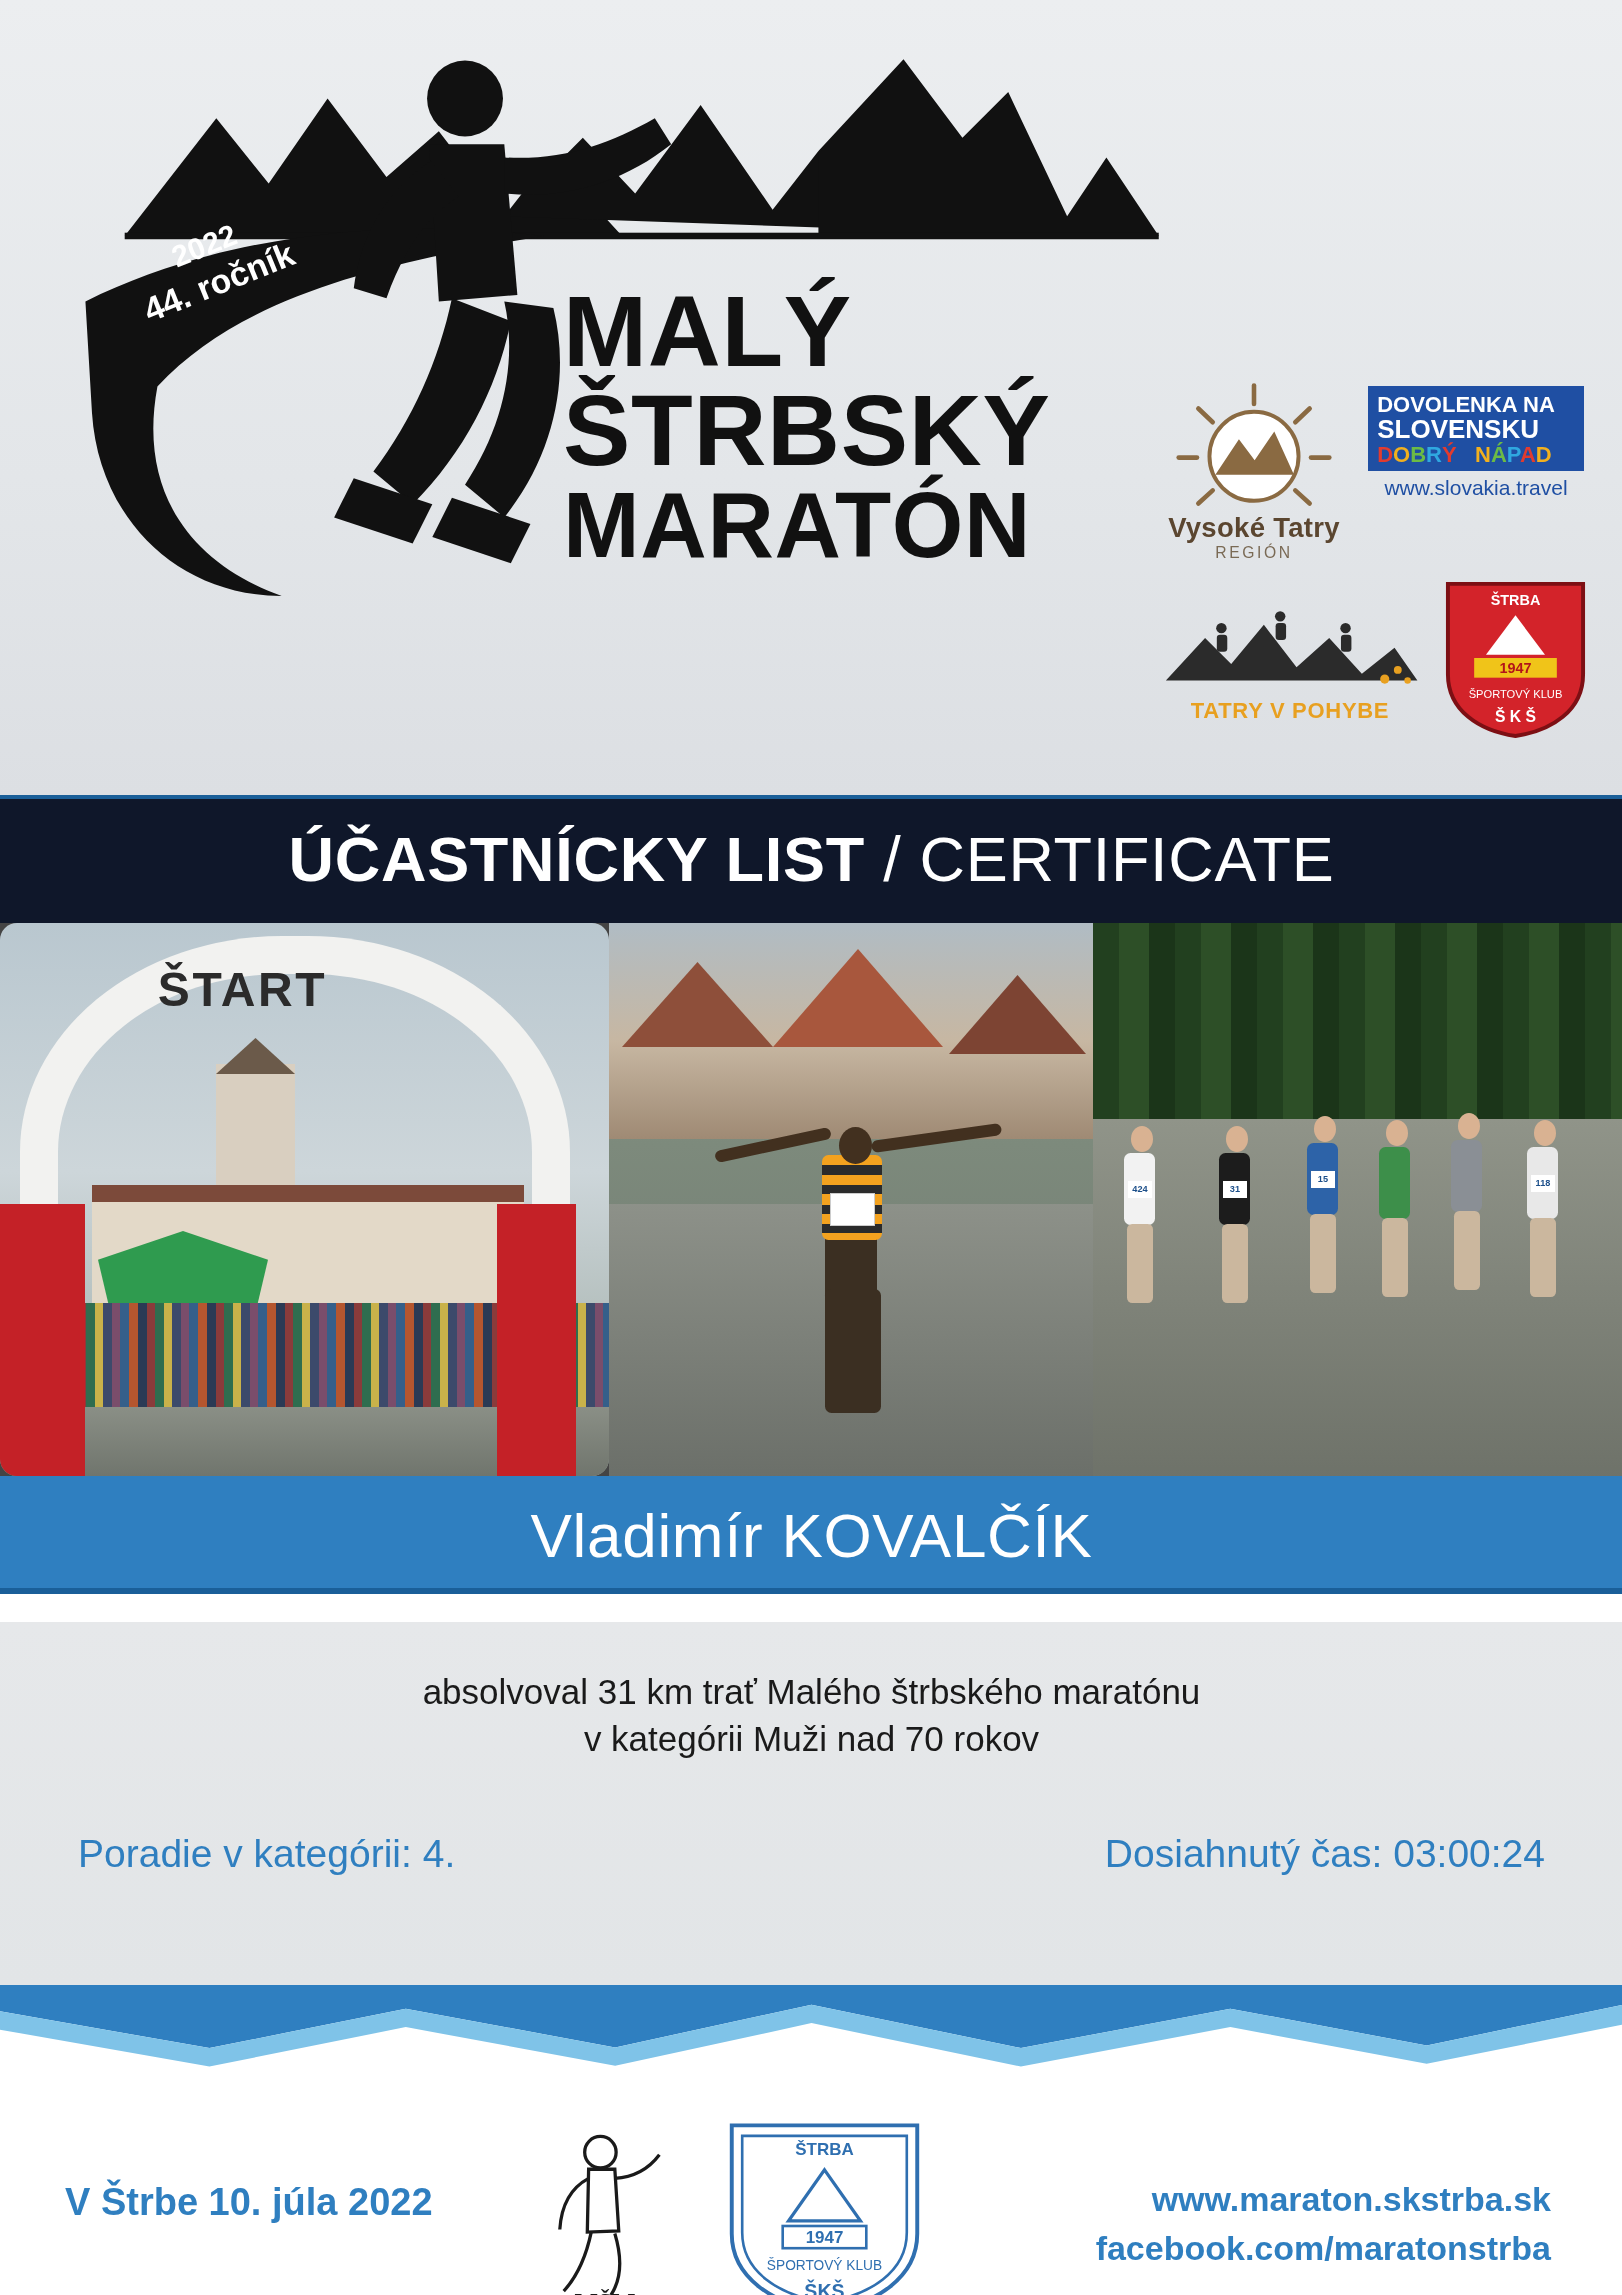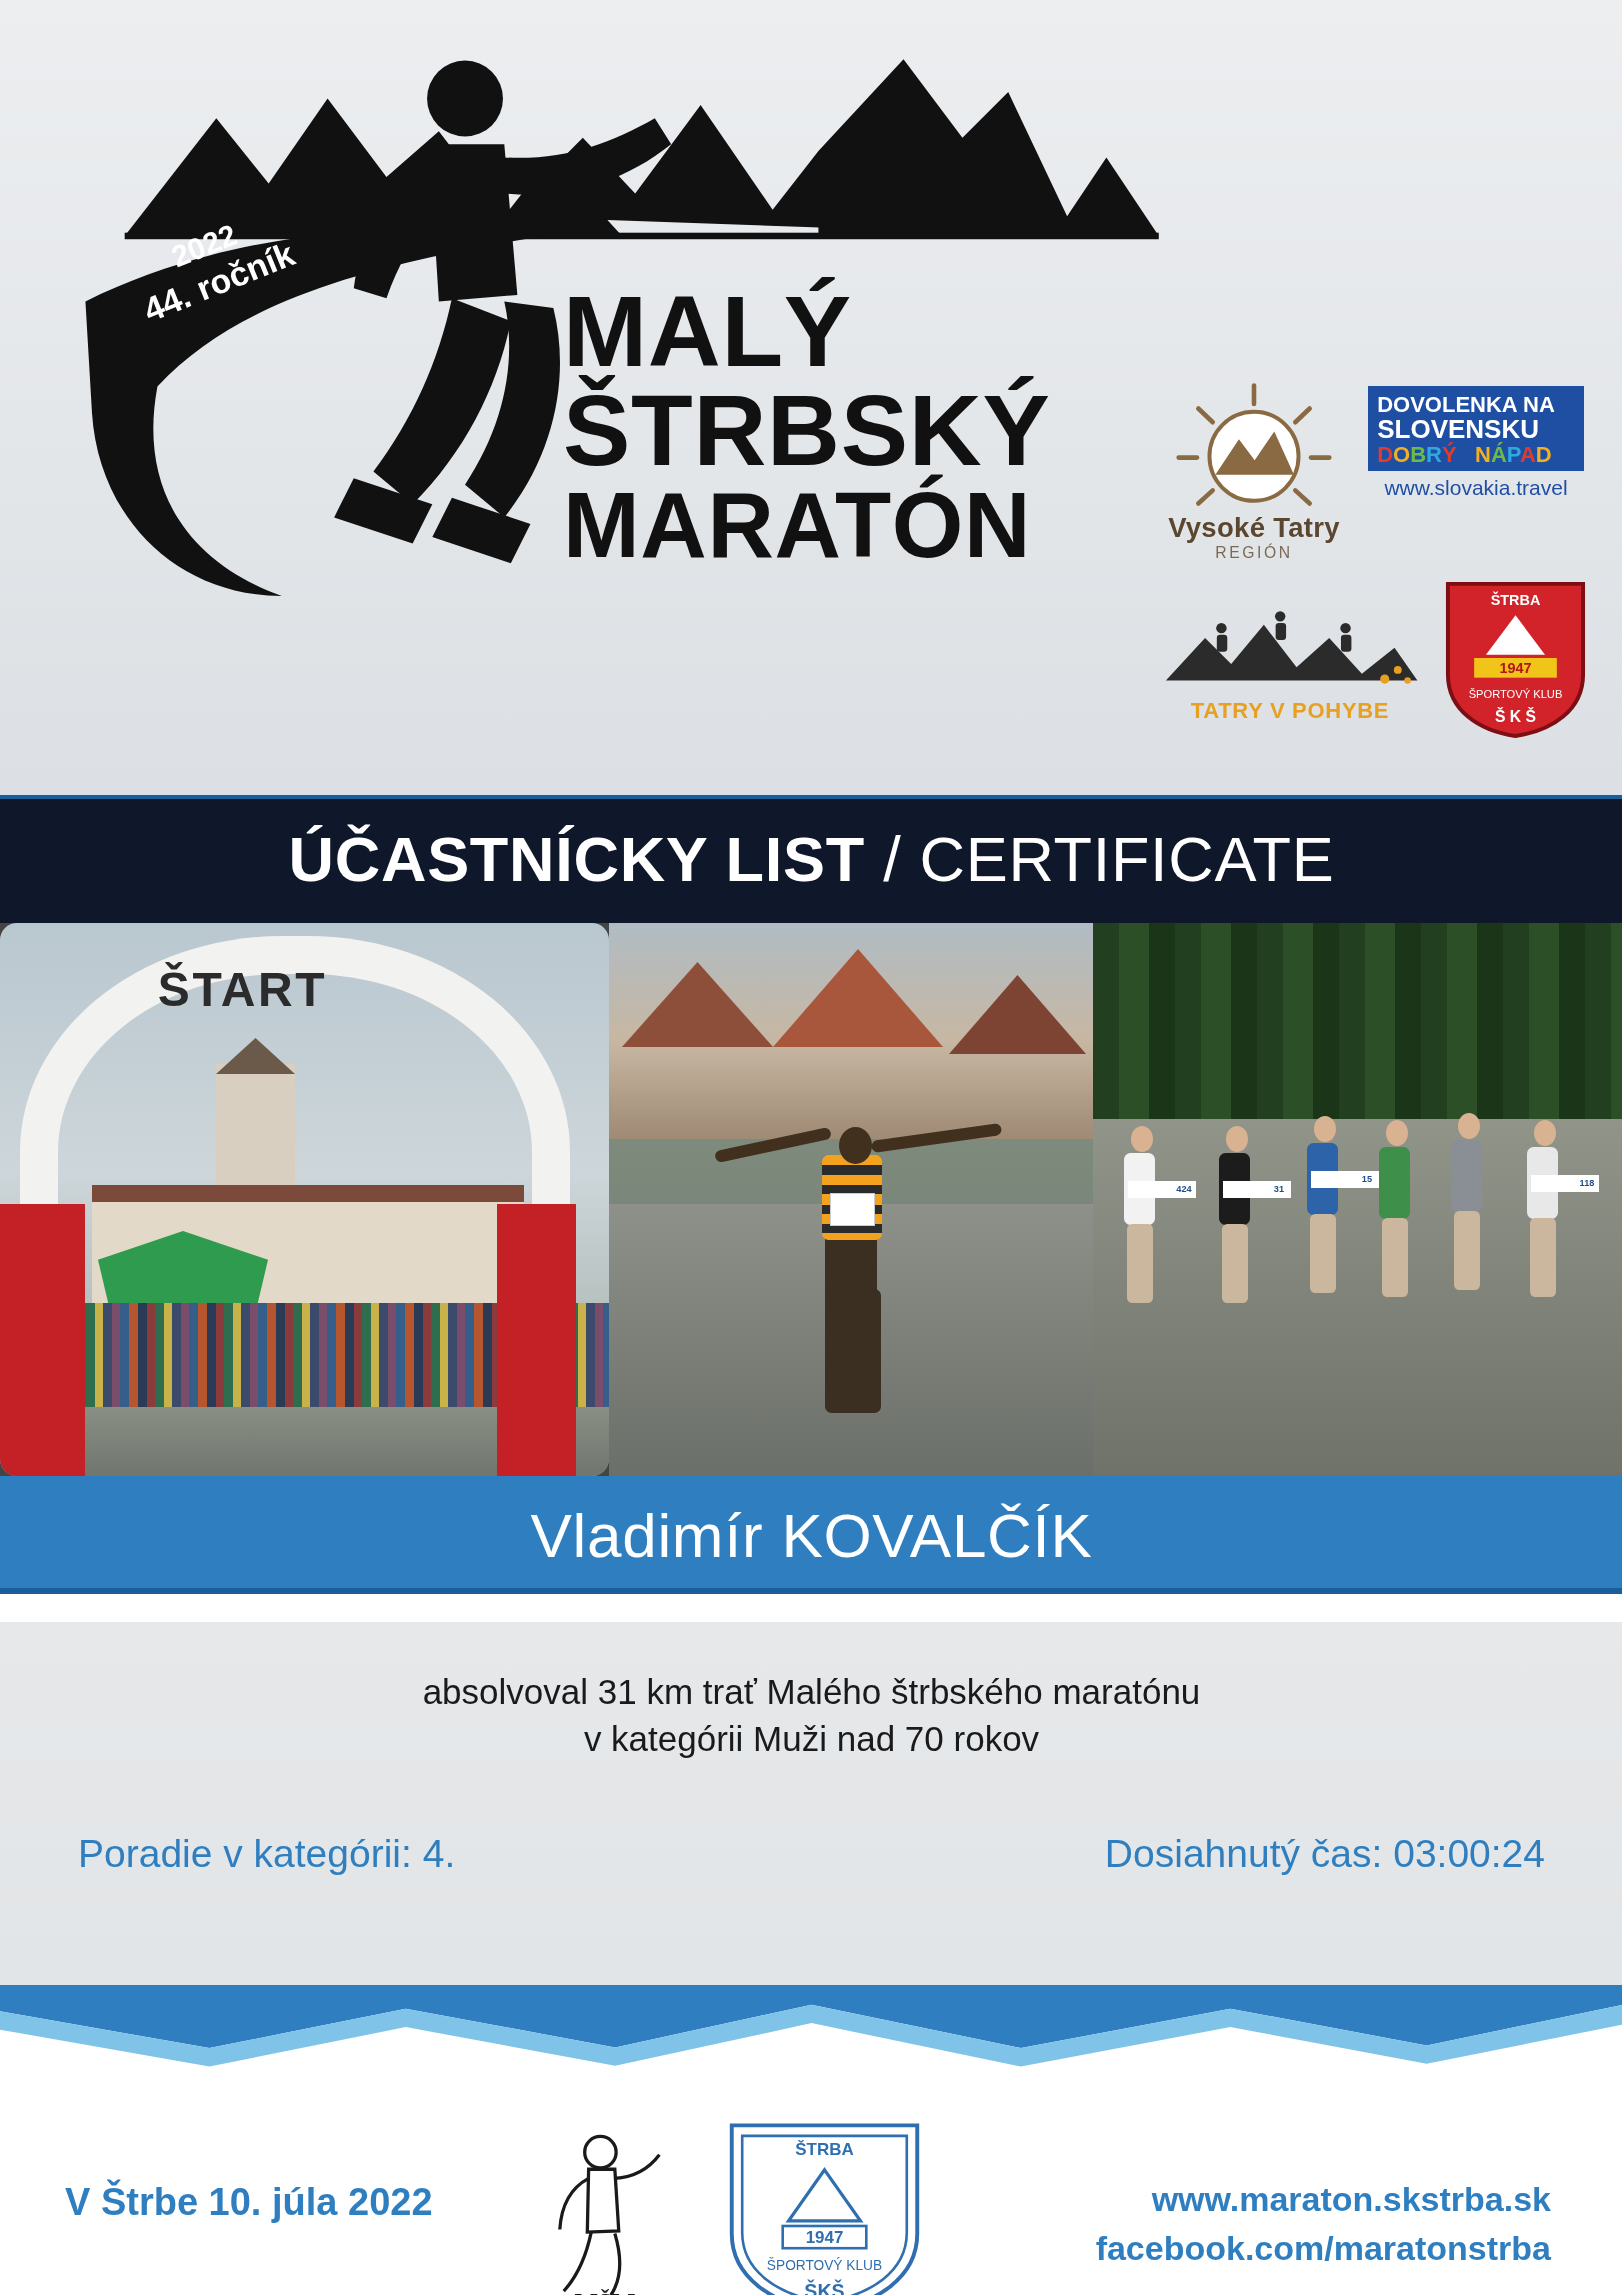--- a/index.html
+++ b/index.html
@@ -270,7 +270,7 @@
   .ph3-runner .torso { position:absolute; left:5.2px; top:34px; width:31px; height:72px; border-radius:6.5px; }
   .ph3-runner .head  { position:absolute; left:11.8px; top:6.5px; width:22px; height:26px; border-radius:50%; background:#d9b292; }
   .ph3-runner .legs  { position:absolute; left:7.9px; top:105px; width:26px; height:79px; border-radius:5.2px; background:#cbb79e; }
-  .ph3-runner .bib   { position:absolute; left:9.2px; top:62px; width:23.6px; height:17px; background:#fff; font-size:9.2px; color:#1c4f8a; text-align:center; line-height:17px; font-weight:bold;padding-left:44px;}
+  .ph3-runner .bib   { position:absolute; left:9.2px; top:62px; width:23.6px; height:17px; background:#fff; font-size:9.2px; color:#1c4f8a; text-align:center; line-height:17px; font-weight:bold;}
 
   
   .namebar {

